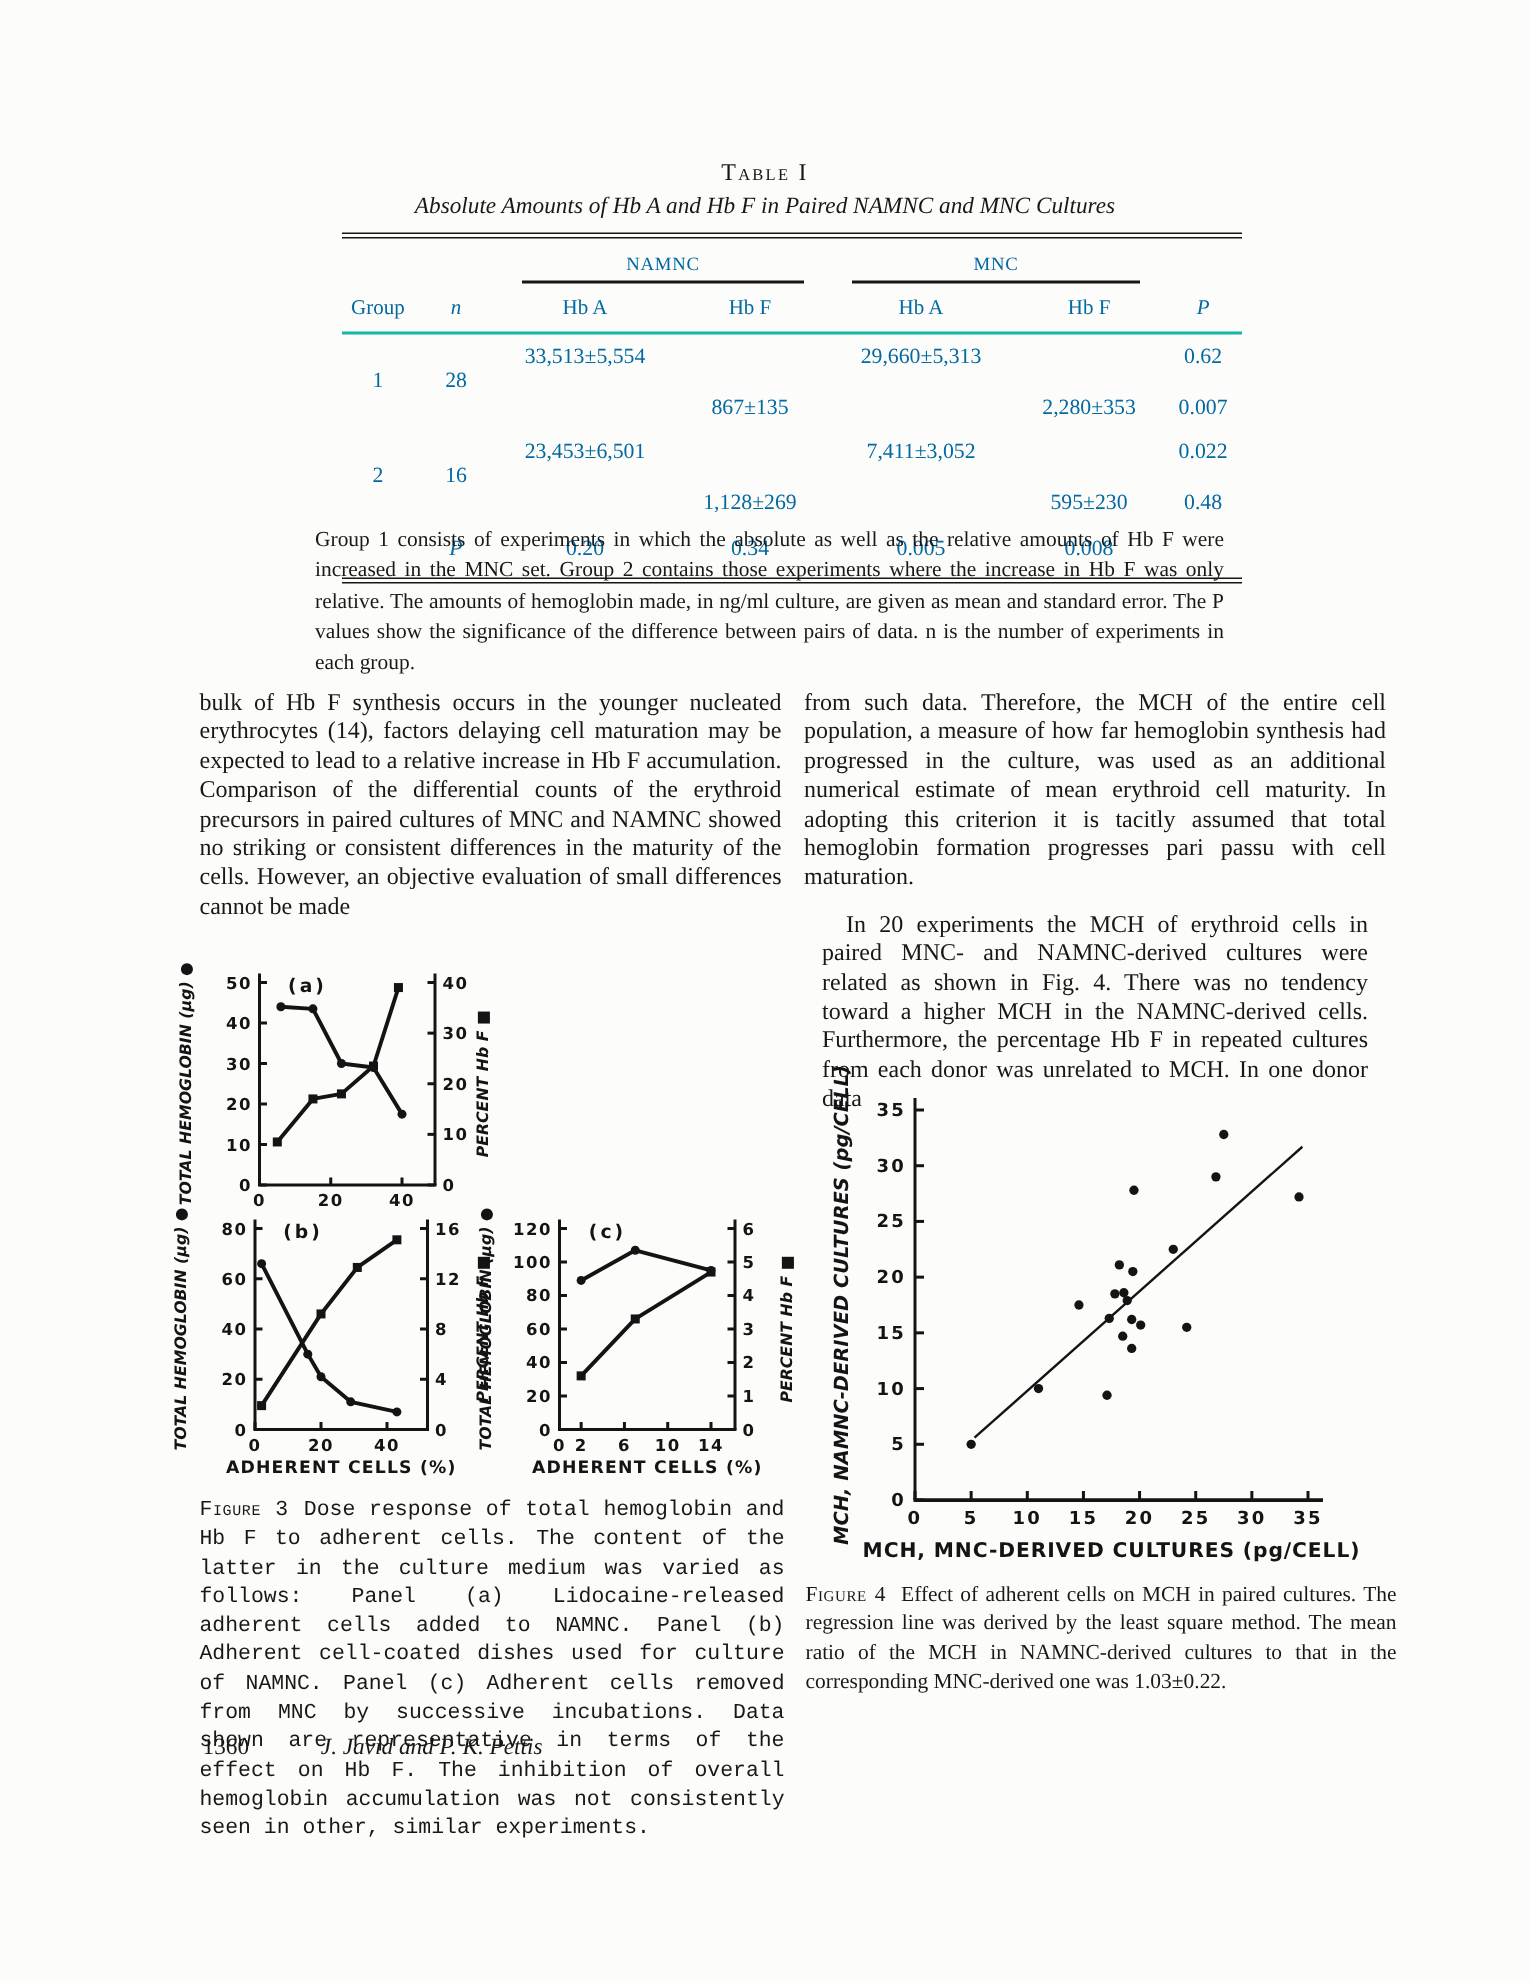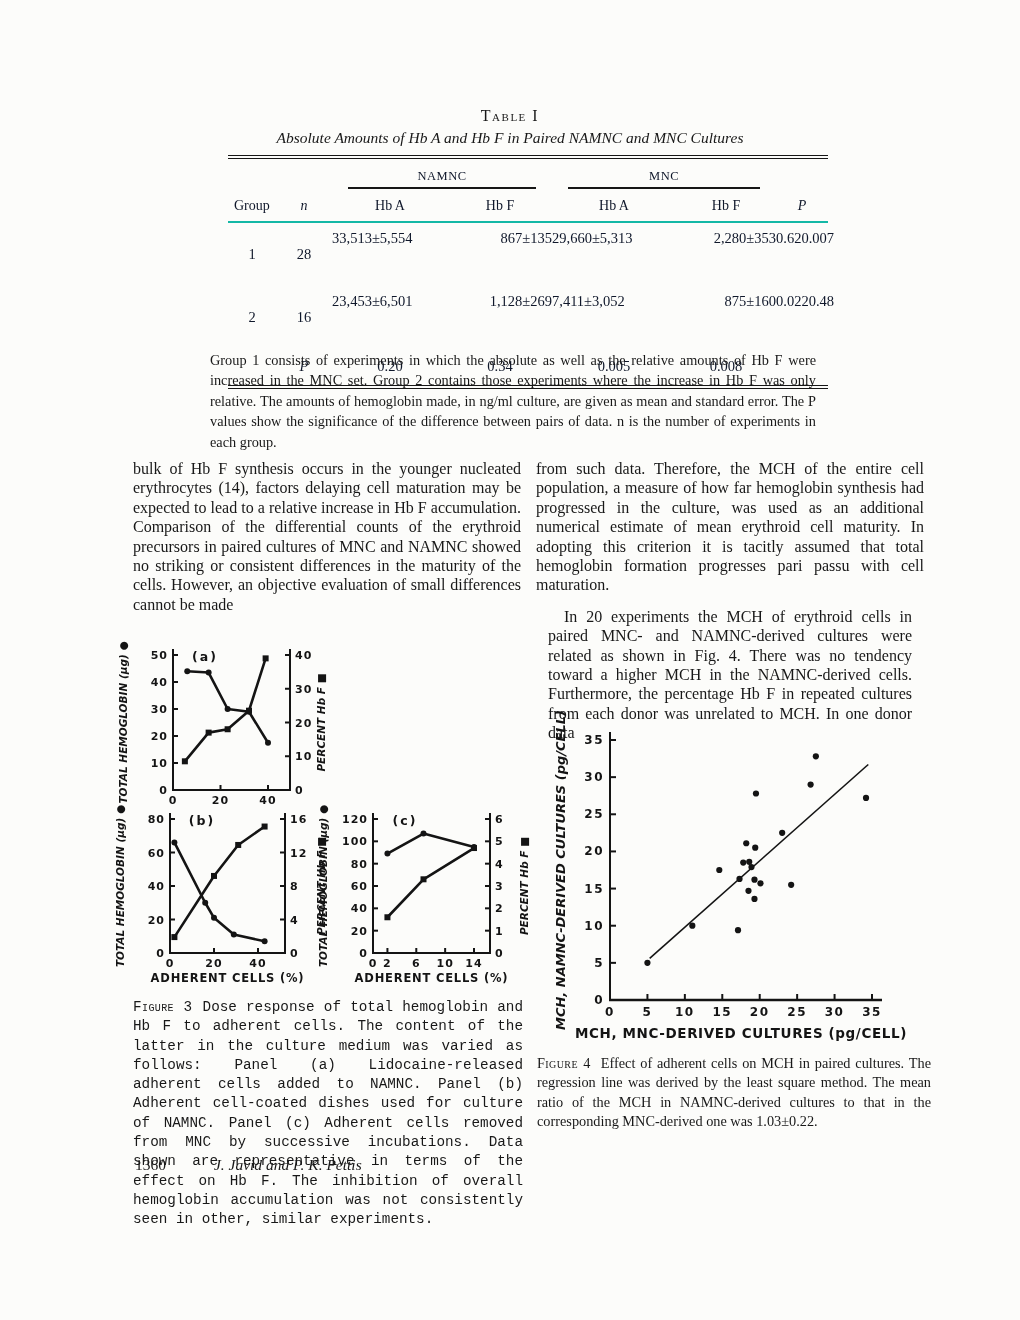--- a/index.html
+++ b/index.html
@@ -13,7 +13,7 @@
   .tbl-sub{top:129px;left:160px;width:700px;text-align:center;font-style:italic;font-size:15.5px;}
   table.data{position:absolute;top:155px;left:228px;width:600px;border-collapse:collapse;
              border-top:4px double #161616;border-bottom:4px double #161616;
-             font-size:14.5px;color:#0f172a;table-layout:fixed;}
+             font-size:14.5px;color:#0369a1;table-layout:fixed;}
   table.data th,table.data td{padding:0;font-weight:normal;}
   tr.span-row th{padding-top:10px;font-size:12.5px;letter-spacing:0.5px;vertical-align:bottom;}
   .span-rule{border-bottom:2px solid #161616;padding-bottom:3px;margin:0 16px;text-align:center;}

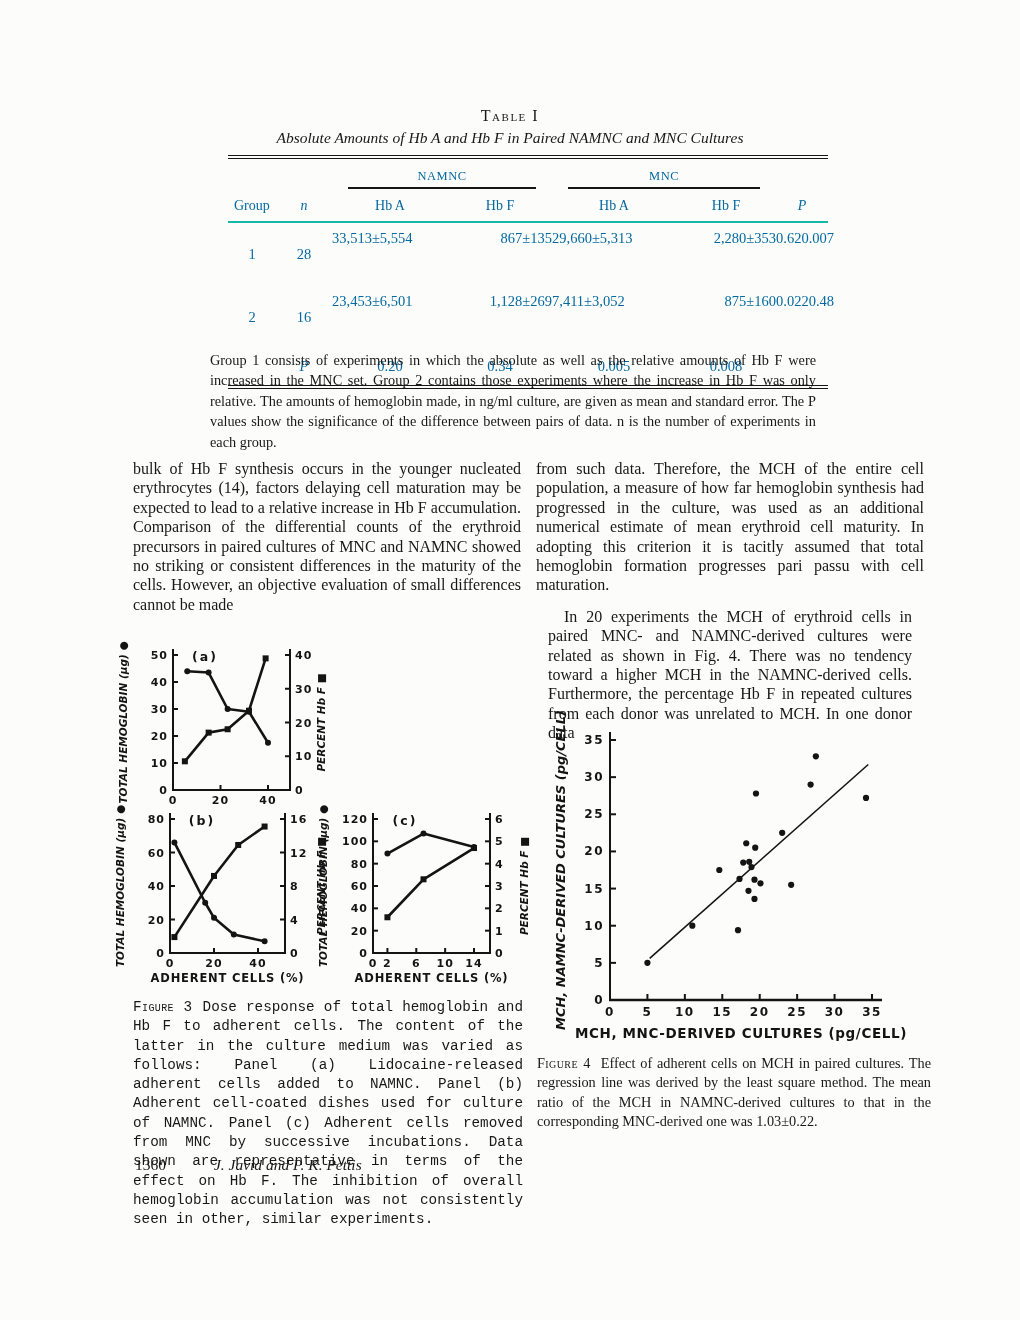--- a/index.html
+++ b/index.html
@@ -20,7 +20,7 @@
   tr.head-row th{font-size:14px;padding:9px 0 7px;border-bottom:2px solid #14b8a6;text-align:center;}
   tr.head-row th.group{text-align:left;padding-left:6px;}
   .it{font-style:italic;}
-  .cell2{display:flex;flex-direction:row;justify-content:space-between;height:52px;
+  .cell2{display:flex;flex-direction:column;justify-content:space-between;height:52px;
          padding:7px 0 4px;text-align:center;}
   .cell2 span{display:block;min-height:18px;}
   .cellc{display:flex;align-items:center;justify-content:center;height:63px;}

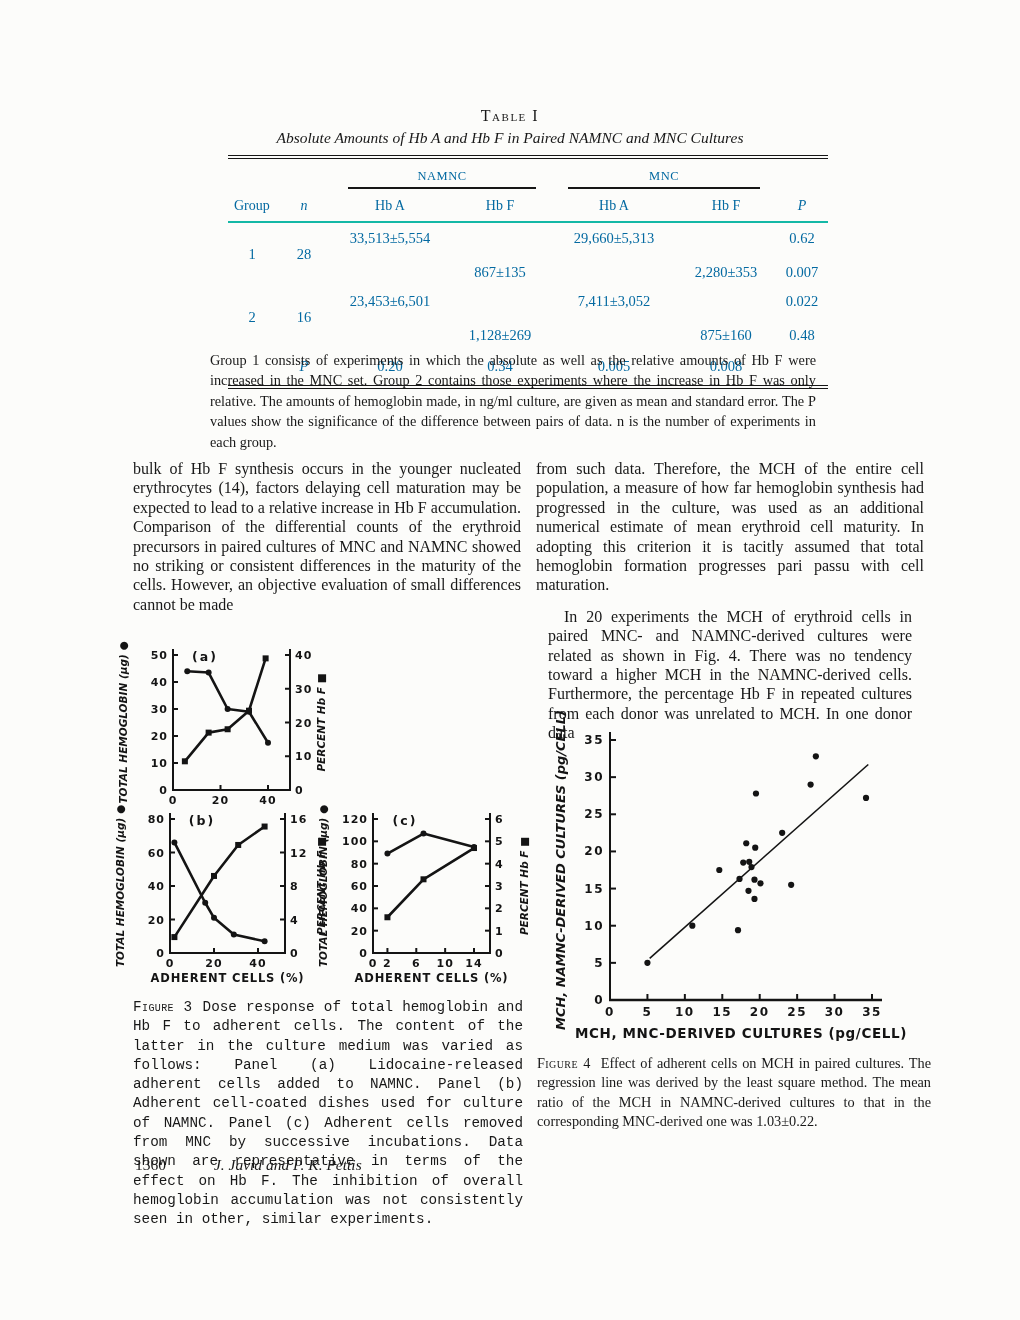--- a/index.html
+++ b/index.html
@@ -157,7 +157,7 @@
       <td>
             <div class="cell2">
               <span></span>
-              <span>875±160</span>
+              <span>595±230</span>
             </div>
           </td>
       <td>

